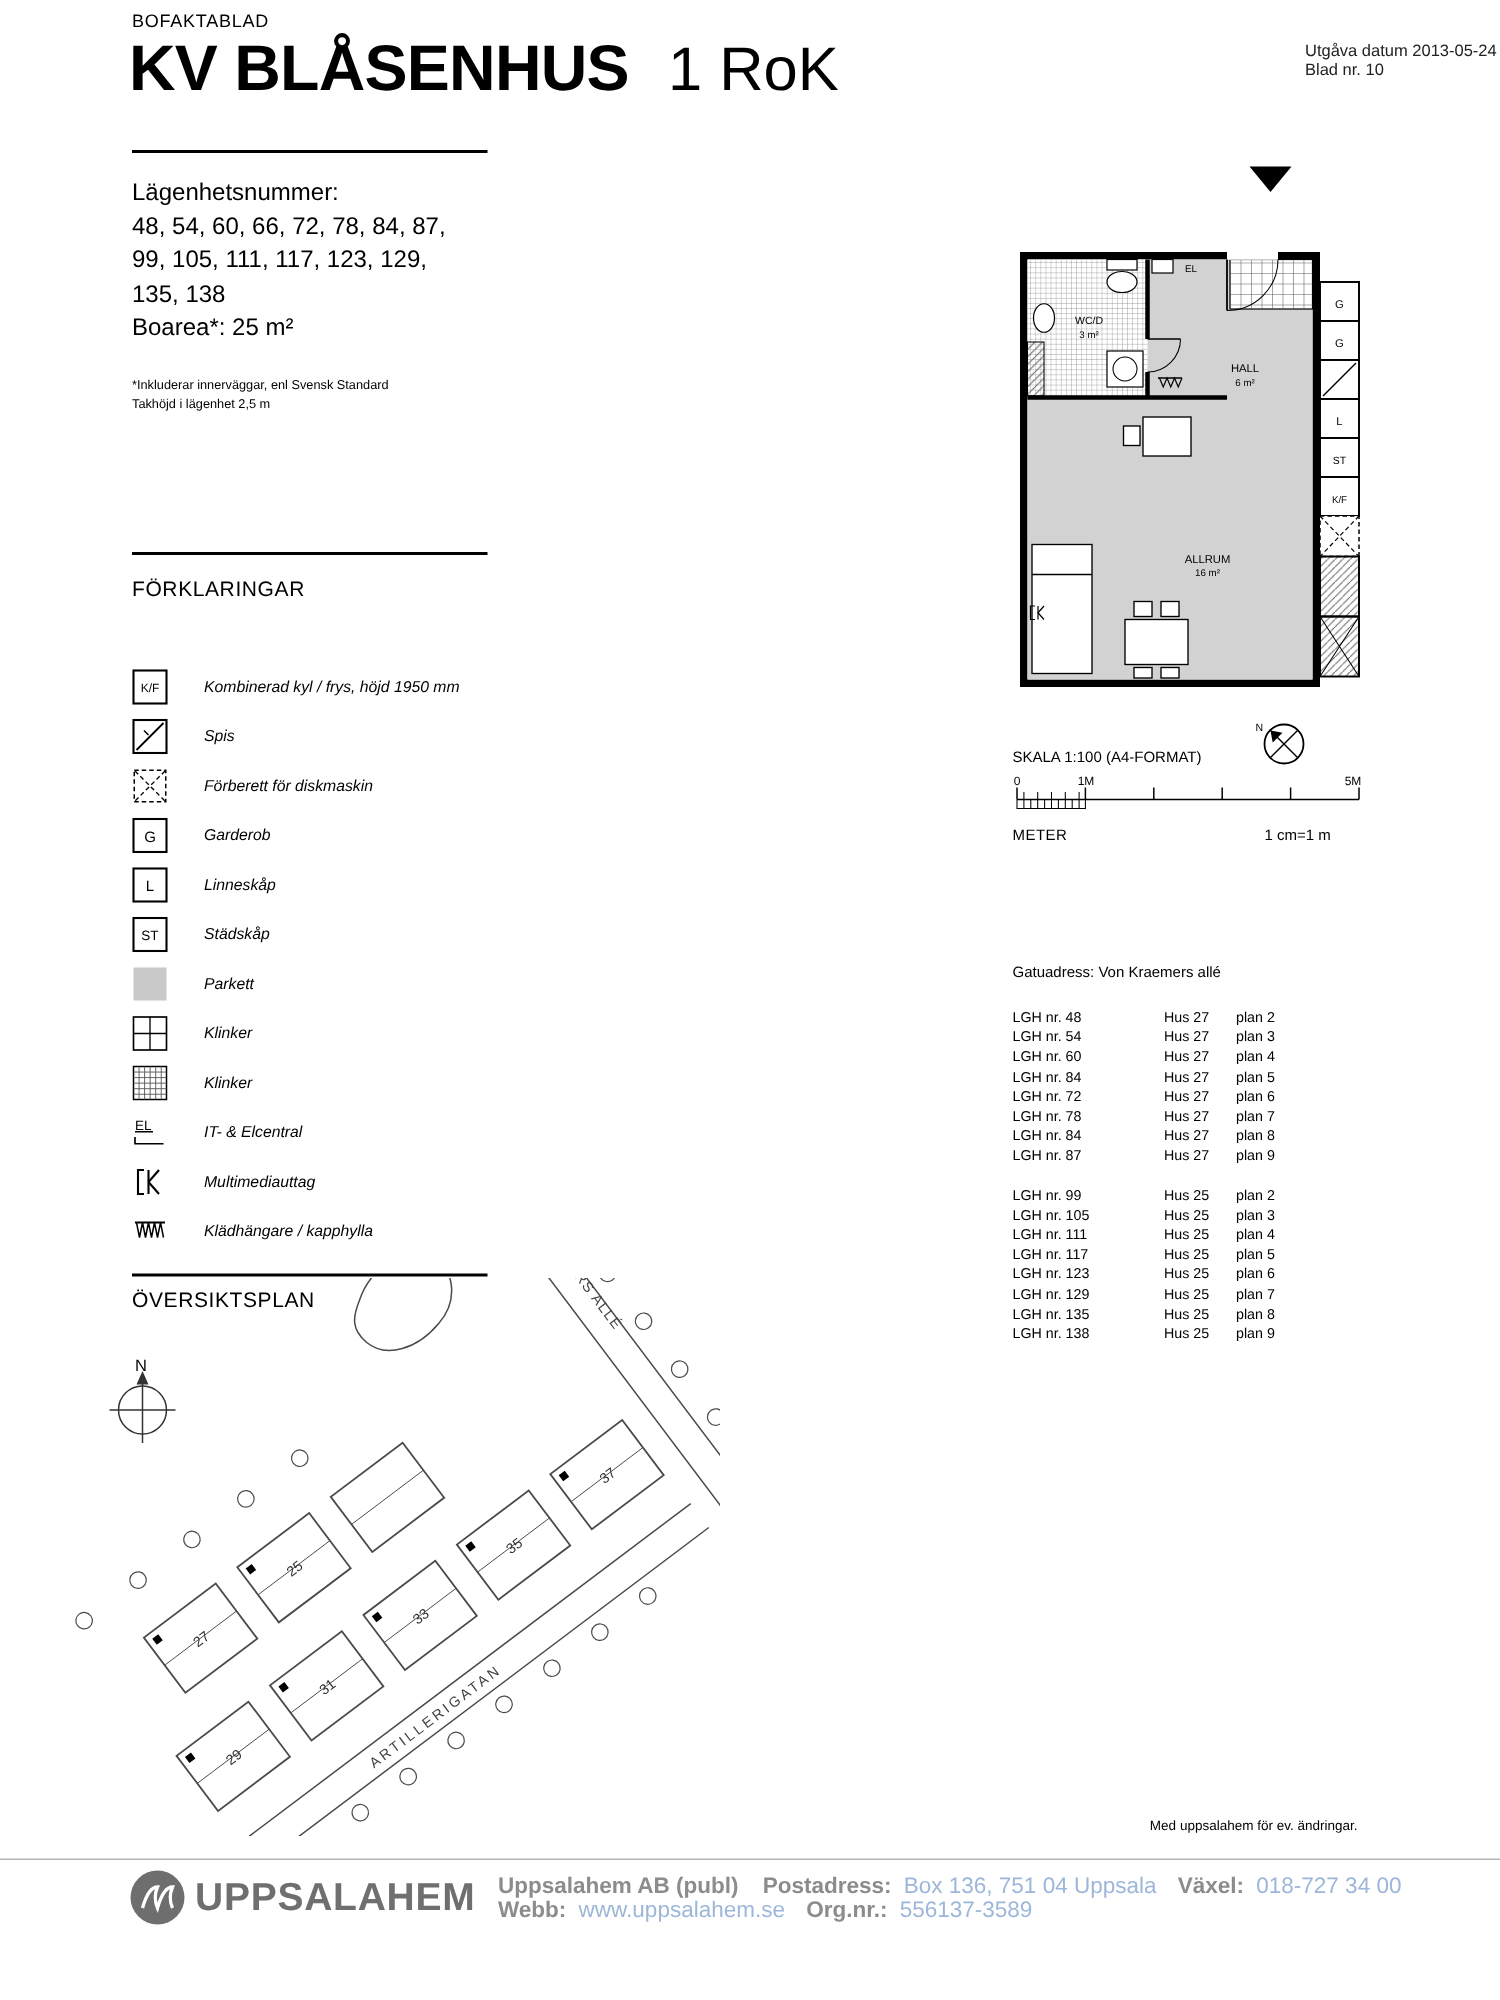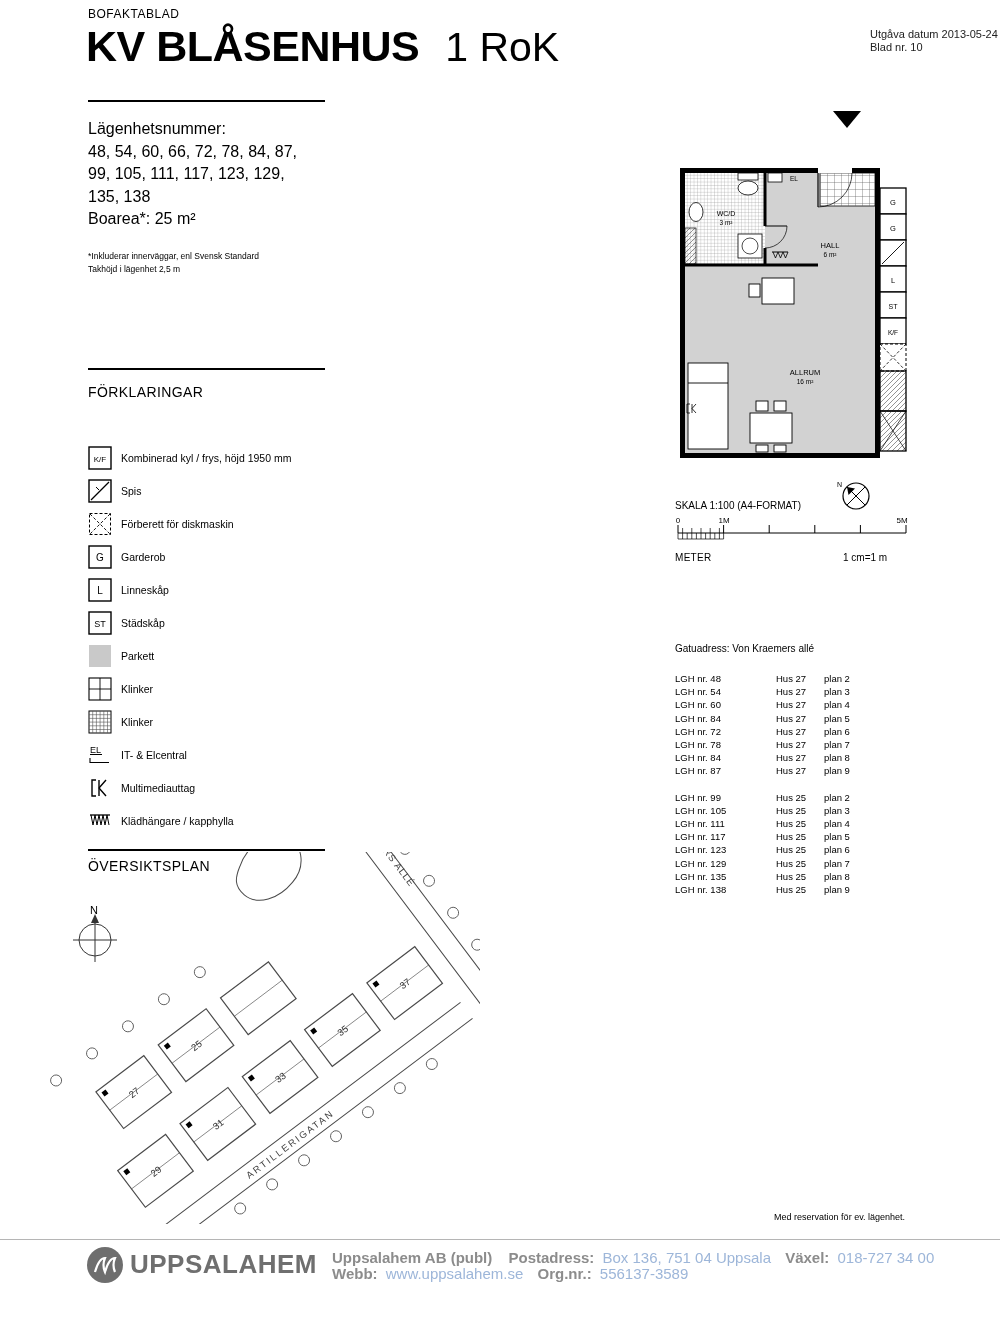--- a/index.html
+++ b/index.html
@@ -23,7 +23,7 @@
   .legend-list { left:88px; top:441px; width:300px; }
   .lg-row { display:flex; align-items:center; height:33px; }
   .lg-ic { width:24px; height:24px; flex:0 0 24px; }
-  .lg-label { margin-left:9px; font-size:10.5px; }
+  .lg-label { margin-left:24px; font-size:10.5px;font-style:italic; }
 
   .floorplan { left:680px; top:168px; width:230px; height:290px; }
   .entry-triangle { left:833px; top:111px; width:0; height:0;

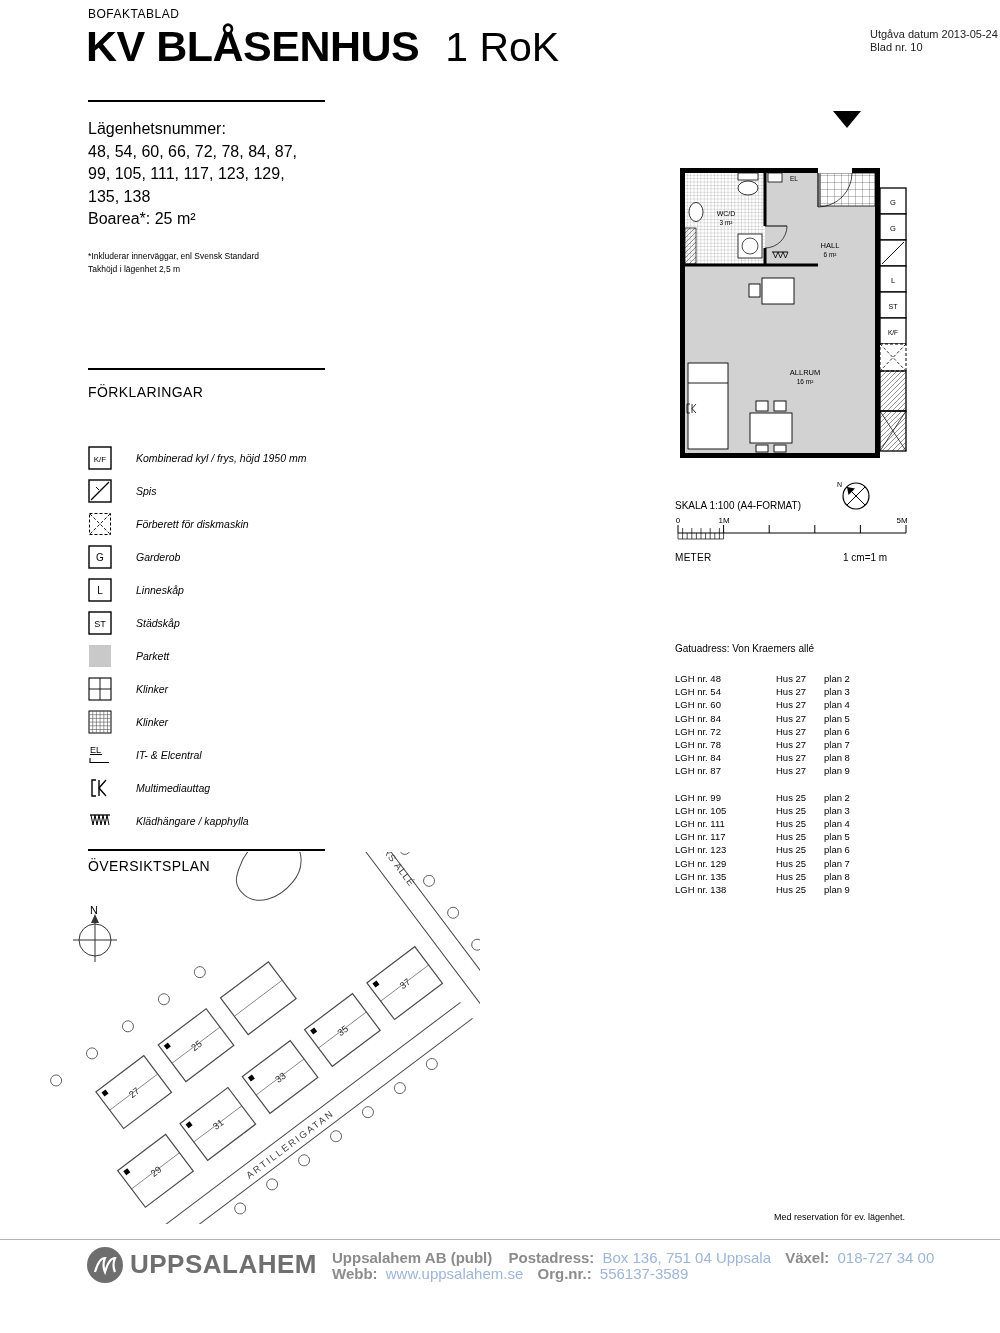--- a/index.html
+++ b/index.html
@@ -491,7 +491,7 @@
     </g>
   </svg>
 
-  <div class="abs disclaimer">Med reservation för ev. lägenhet.</div>
+  <div class="abs disclaimer">Med uppsalahem för ev. ändringar.</div>
 
   <div class="footer-rule"></div>
   <svg class="abs logo" viewBox="0 0 38 38">

